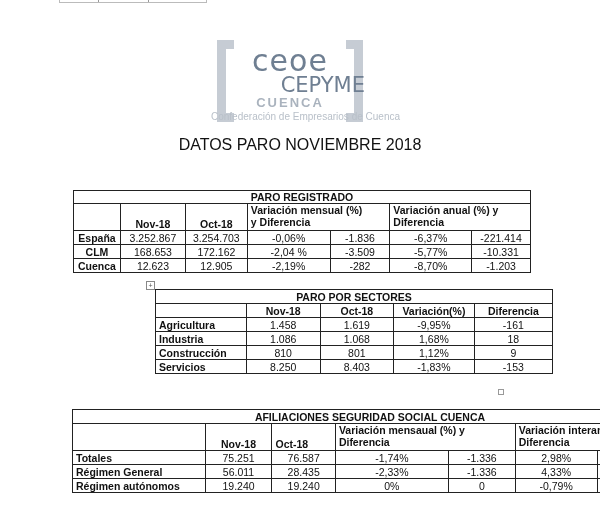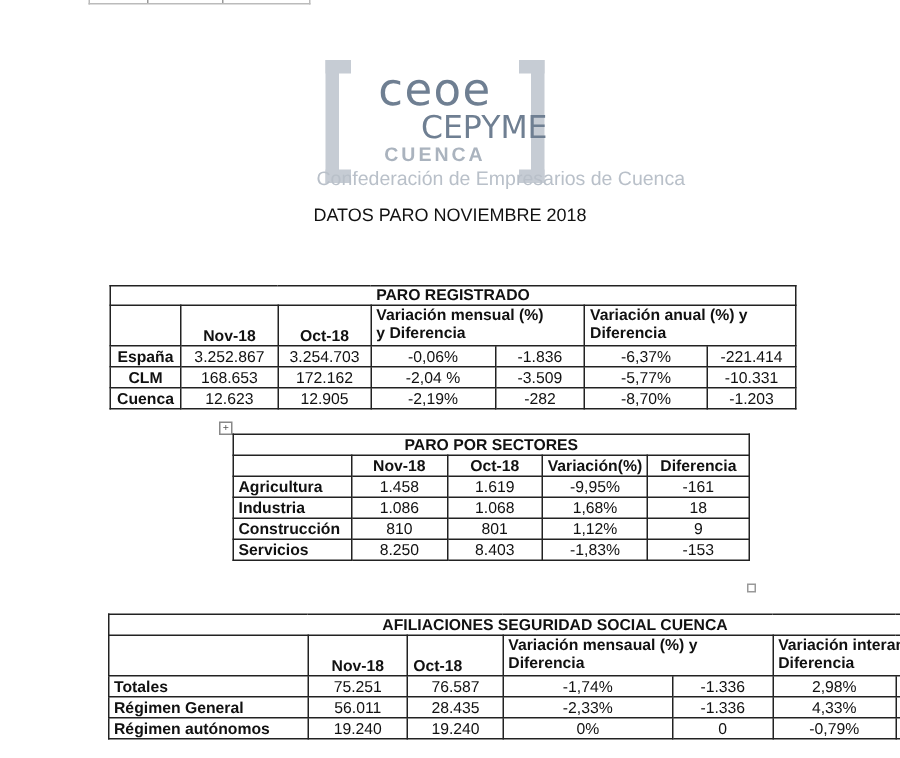--- a/index.html
+++ b/index.html
@@ -20,7 +20,7 @@
               color:#6f7f92; font-family:"DejaVu Sans", sans-serif; letter-spacing:0px; }
   .logo .l3 { position:absolute; left:0; right:0; top:58px; text-align:center; font-size:13px; line-height:13px;
               color:#aab3be; font-weight:bold; letter-spacing:2px; }
-  .logo .l4 { position:absolute; left:-4px; right:-4px; top:73px; text-align:right; font-size:13px;
+  .logo .l4 { position:absolute; left:-4px; right:-4px; top:73px; text-align:right; font-size:10px;
               color:#b9c0c9; white-space:nowrap; }
 
   .doc-title { position:absolute; left:0; width:600px; top:136px; text-align:center; font-size:12px; color:#111; }

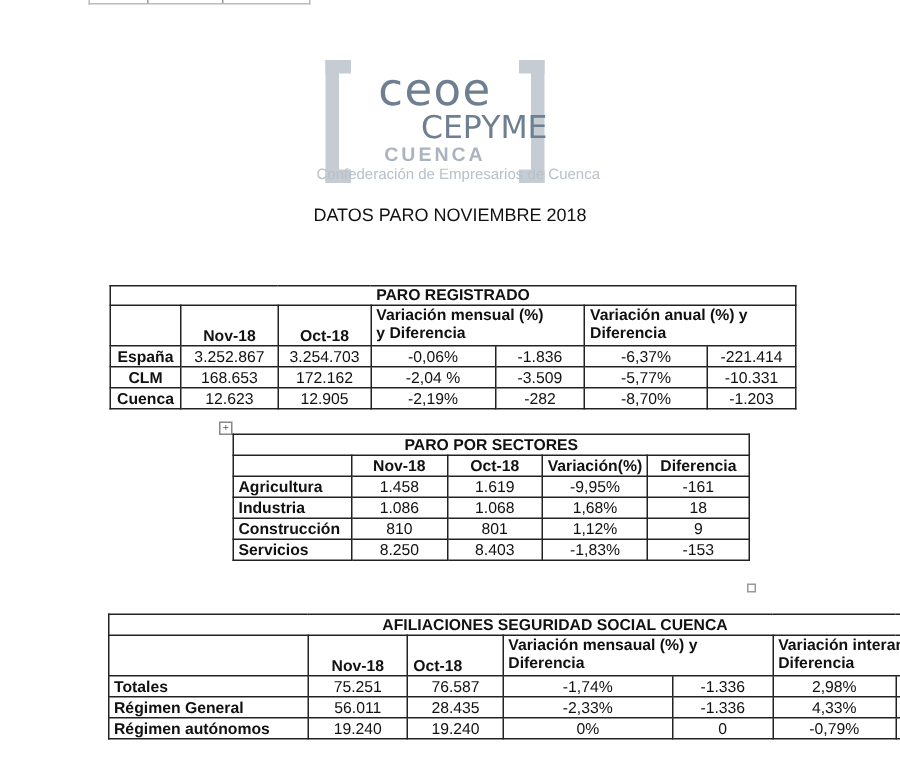--- a/index.html
+++ b/index.html
@@ -23,7 +23,7 @@
   .logo .l4 { position:absolute; left:-4px; right:-4px; top:73px; text-align:right; font-size:10px;
               color:#b9c0c9; white-space:nowrap; }
 
-  .doc-title { position:absolute; left:0; width:600px; top:136px; text-align:center; font-size:12px; color:#111; }
+  .doc-title { position:absolute; left:0; width:600px; top:136px; text-align:center; font-size:16px; color:#111; }
 
   table { border-collapse:collapse; position:absolute; font-size:10.5px; }
   td { border:1px solid #222; padding:0 3px; height:13px; line-height:12px; white-space:nowrap; }

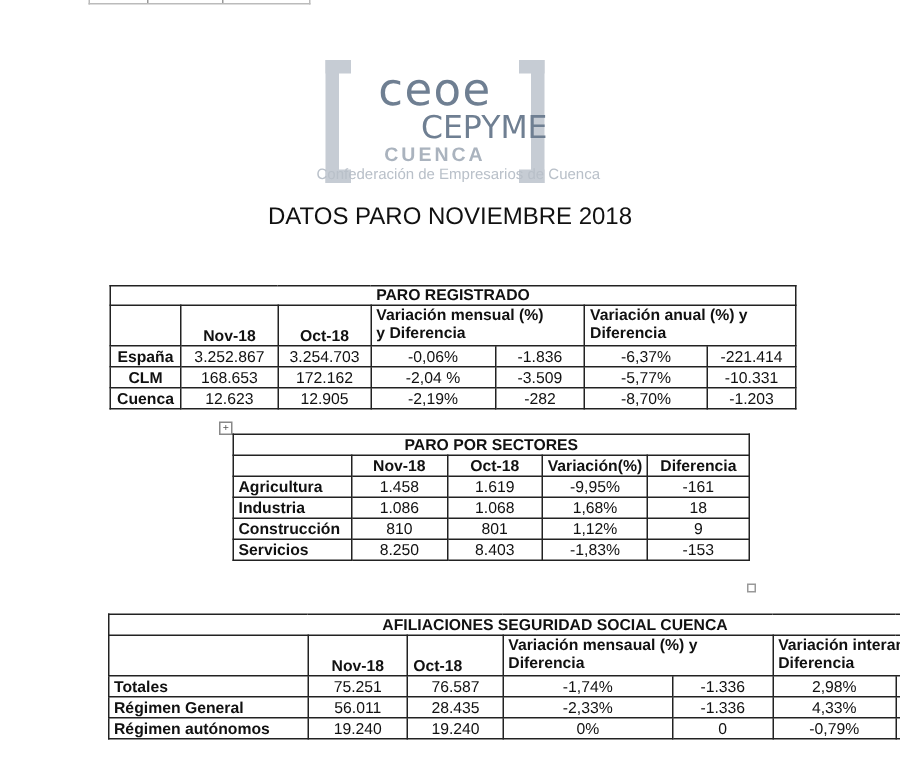--- a/index.html
+++ b/index.html
@@ -32,7 +32,7 @@
   .hd { font-weight:bold; text-align:center; }
 
   #t1 { left:73px; top:190px; width:458px;padding-left:31px; }
-  #t2 { left:155px; top:289px; width:345px; }
+  #t2 { left:155px; top:289px; width:398px; }
   #t3 { left:72px; top:409px; width:596px; }
 
   .anchor { position:absolute; left:146px; top:281px; width:7px; height:7px; border:1px solid #888;

